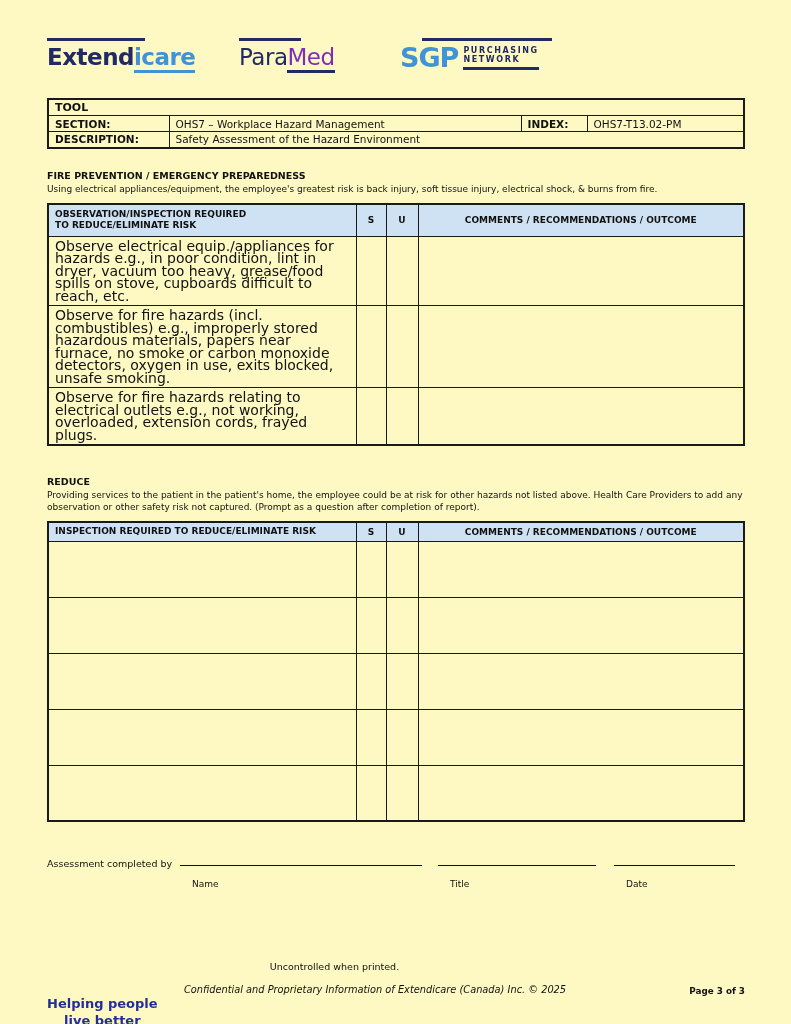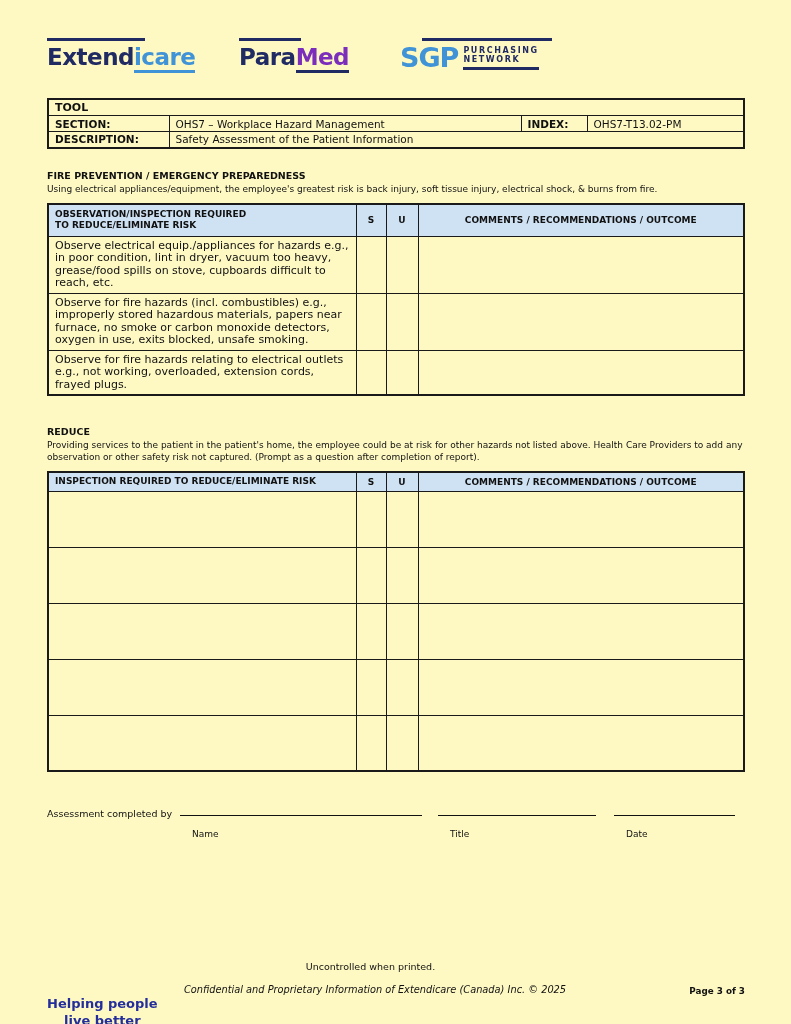--- a/index.html
+++ b/index.html
@@ -26,7 +26,7 @@
   .logo-ext .p2 { color:#3f93d6; border-bottom:3px solid #3f93d6; }
   .logo-pm { margin-left:40px; width:126px; }
   .logo-pm .topline { width:62px; background:#202a63; }
-  .logo-pm .wordmark { font-size:23px; font-weight:bold; letter-spacing:-0.5px; }
+  .logo-pm .wordmark { font-size:23px; font-weight:normal; letter-spacing:-0.5px; }
   .logo-pm .p1 { color:#202a63; }
   .logo-pm .p2 { color:#7b2dbb; border-bottom:3px solid #202a63; }
   .logo-sgp { margin-left:35px; width:158px; }

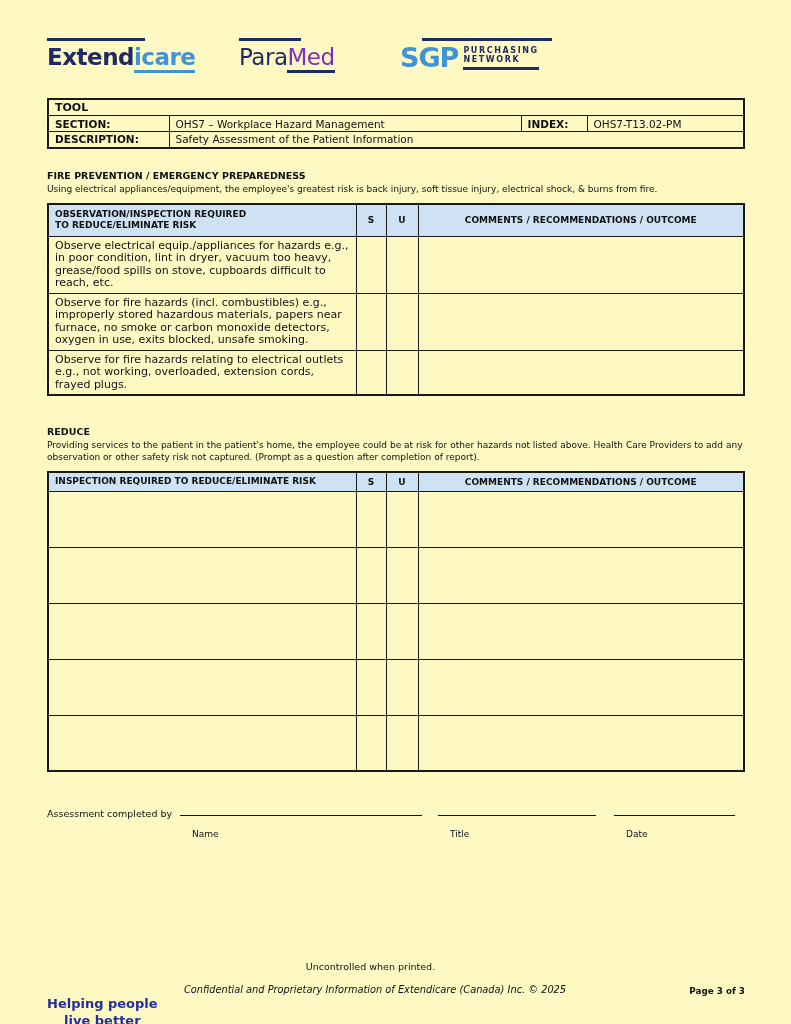--- a/index.html
+++ b/index.html
@@ -118,7 +118,7 @@
       </tr>
       <tr>
         <td class="lbl">DESCRIPTION:</td>
-        <td colspan="3">Safety Assessment of the Patient Information</td>
+        <td colspan="3">Safety Assessment of the Hazard Environment</td>
       </tr>
     </tbody>
       </table>

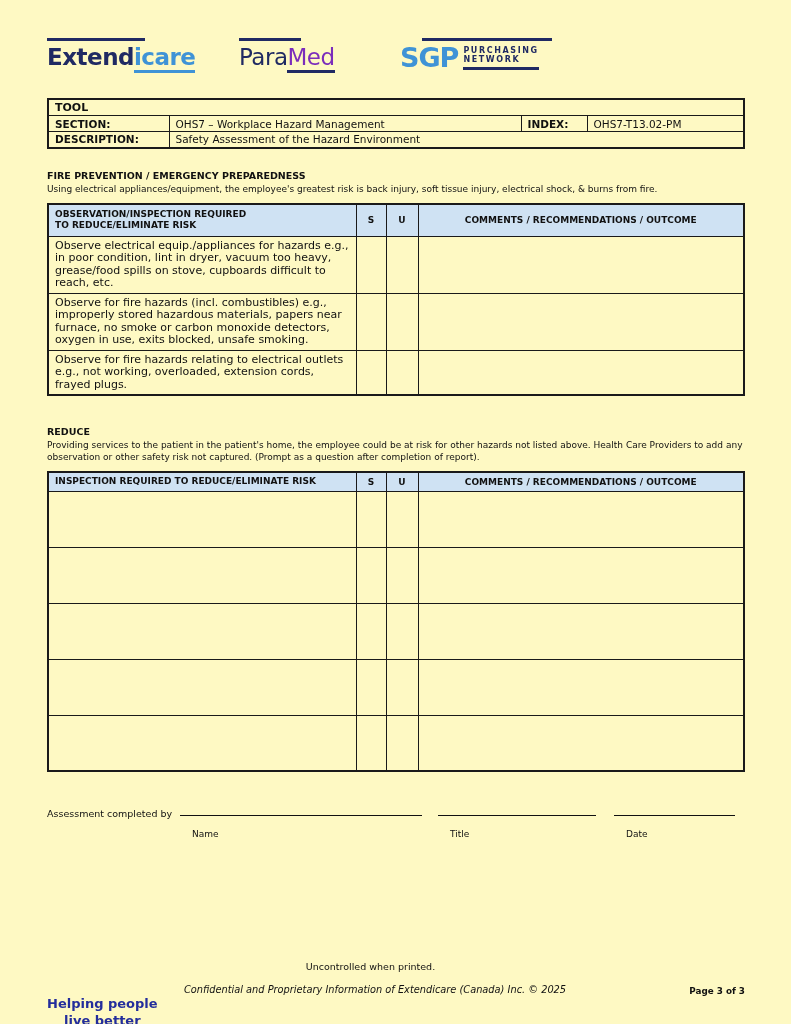--- a/index.html
+++ b/index.html
@@ -52,7 +52,7 @@
   .obs-table th, .obs-table td { border:1px solid #1a1a1a; vertical-align:middle; }
   .obs-table th { background:#cfe2f3; font-size:9px; font-weight:bold; padding:4px 6px; }
   .obs-table th.left { text-align:left; line-height:11.5px; }
-  .obs-table td { font-size:11px; line-height:12.5px; padding:3px 6px; }
+  .obs-table td { font-size:14px; line-height:12.5px; padding:3px 6px; }
   .obs-table td.risk-text { text-align:left; }
   .other-table td.empty-row { height:56px; }
   .other-table th { padding:3px 6px; }

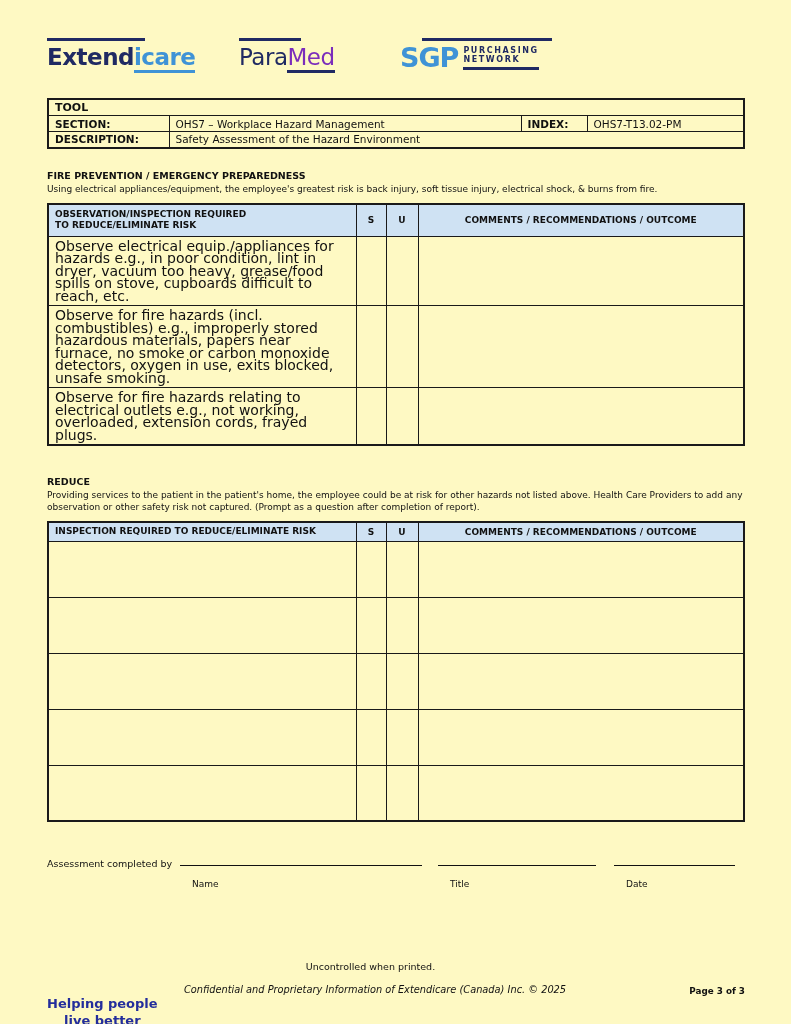--- a/index.html
+++ b/index.html
@@ -68,7 +68,7 @@
 
   
   .tagline { position:absolute; left:47px; top:995px; color:#232d9c; font-weight:bold; font-size:13px; line-height:17px;text-align:center; }
-  .uncontrolled { position:absolute; top:961px; left:0; width:669px; text-align:center; font-size:9.5px;margin-left:36px; }
+  .uncontrolled { position:absolute; top:961px; left:0; width:669px; text-align:center; font-size:9.5px; }
   .confidential { position:absolute; top:984px; left:0; width:750px; text-align:center; font-size:9.8px; font-style:italic; }
   .pagenum { position:absolute; top:986px; right:46px; font-size:8.8px; font-weight:bold; }
 </style>

